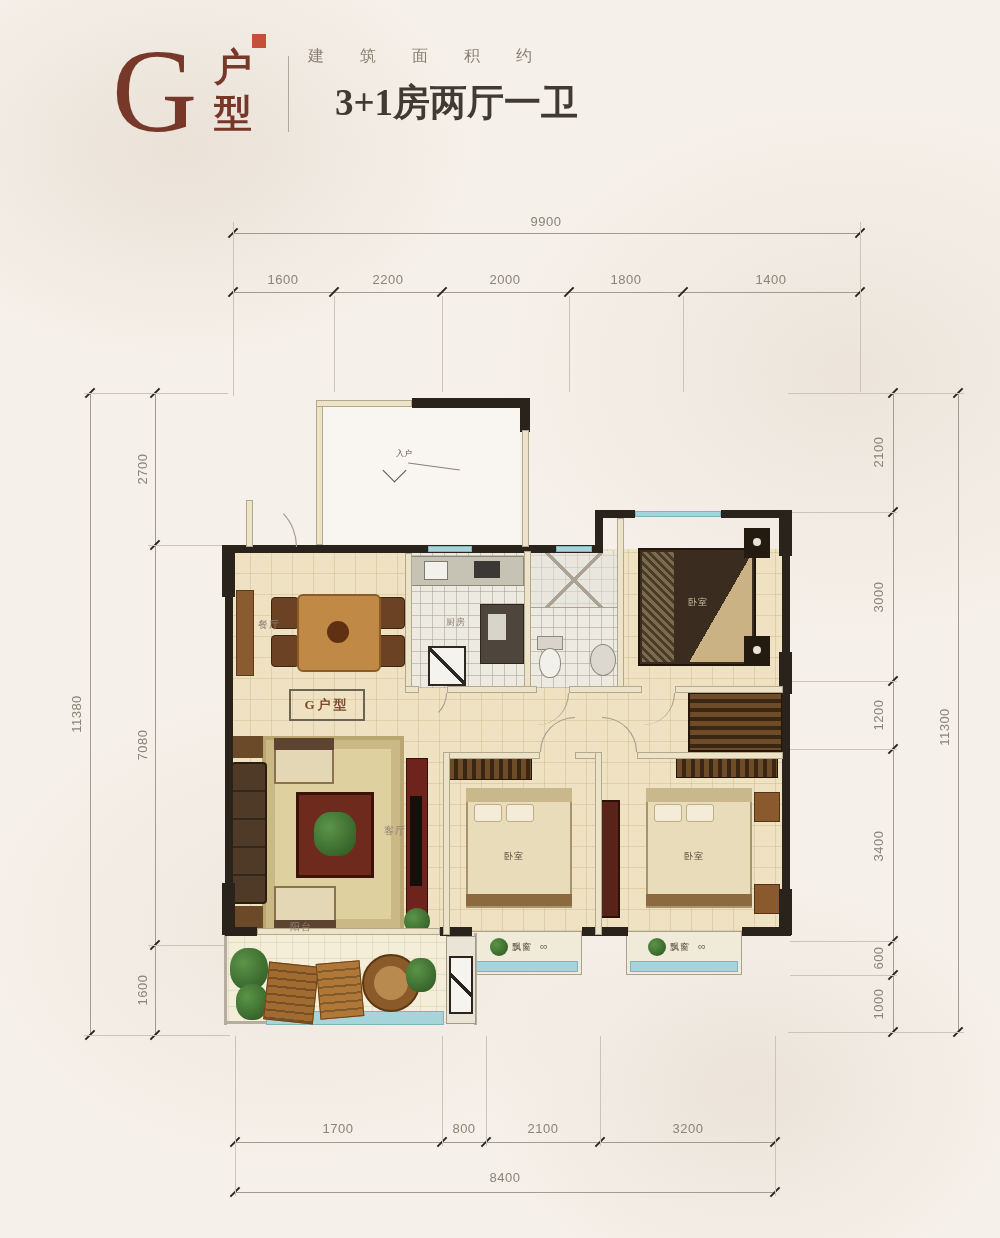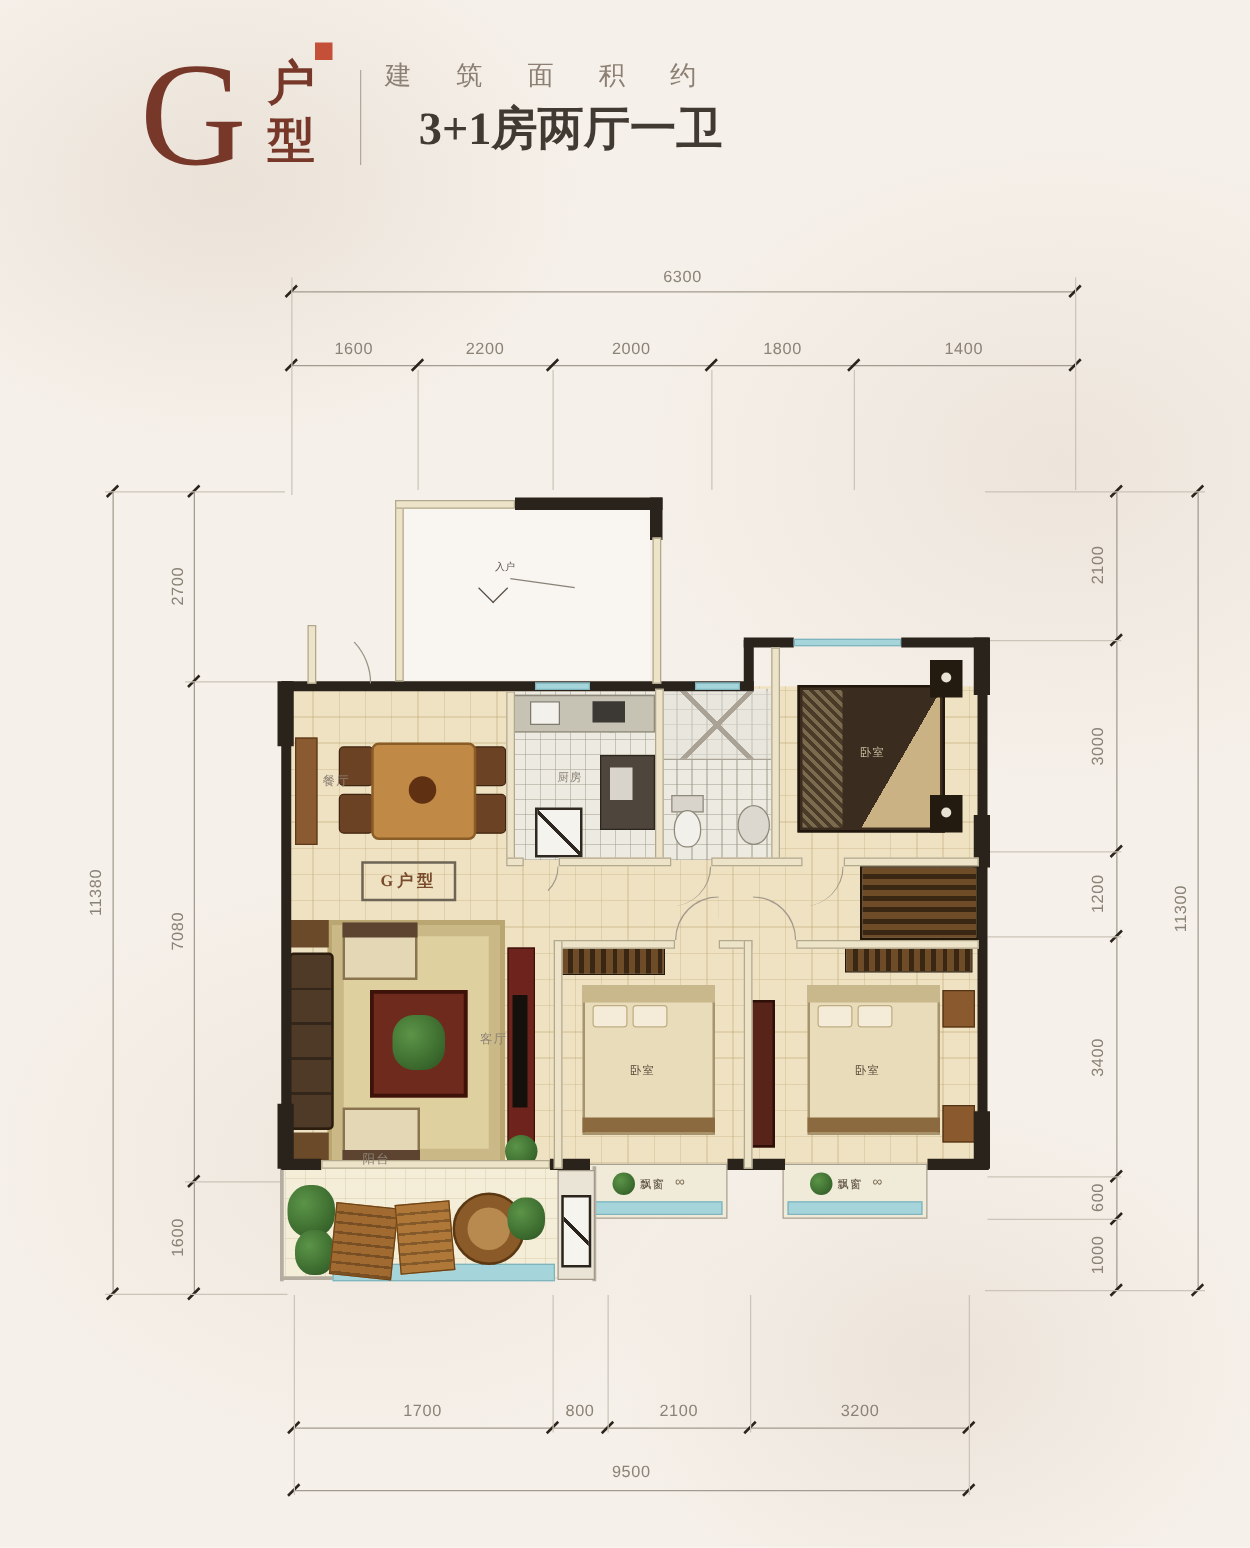--- a/index.html
+++ b/index.html
@@ -17,7 +17,7 @@
   .htype{font-family:"Liberation Serif",serif;font-size:38px;font-weight:bold;color:#77382a;line-height:42px;}
   .badge{width:14px;height:14px;background:#c4503a;}
   .vdiv{width:1px;background:#b3a89c;}
-  .arealbl{font-size:21px;color:#8c7f73;letter-spacing:36px;white-space:nowrap;}
+  .arealbl{font-size:16px;color:#8c7f73;letter-spacing:36px;white-space:nowrap;}
   .layoutdesc{font-family:"Liberation Serif",serif;font-size:37px;font-weight:bold;color:#413a33;white-space:nowrap;margin-left:32px;}
   .bigarea{font-family:"Liberation Serif",serif;font-size:82px;color:#6e3222;white-space:nowrap;}
   .bigarea sup{font-size:30px;}

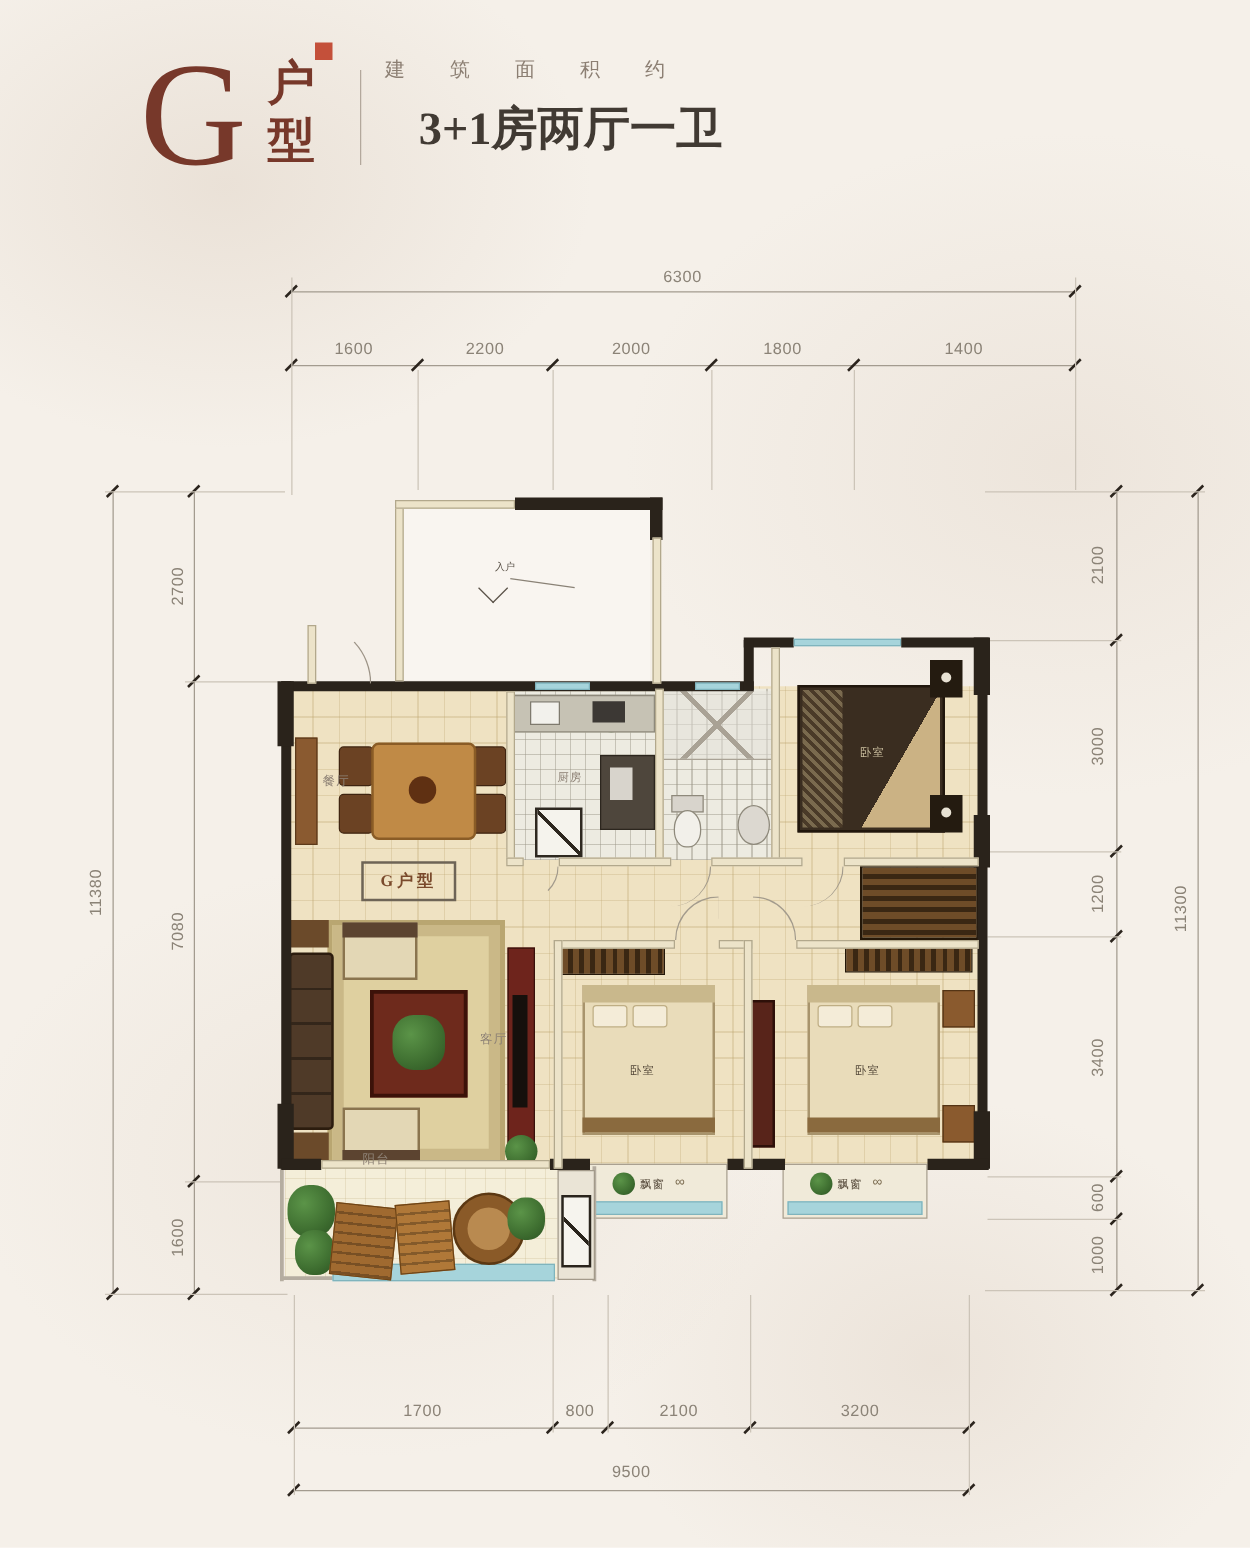--- a/index.html
+++ b/index.html
@@ -76,7 +76,7 @@
     <div class="tick" style="left:569px;top:292px;"></div>
   <div class="tick" style="left:683px;top:292px;"></div>
     <div class="tick" style="left:860px;top:292px;"></div>
-  <div class="dimtxt" style="left:546px;top:221px;">6300</div>
+  <div class="dimtxt" style="left:546px;top:221px;">9900</div>
   <div class="dimtxt" style="left:283px;top:279px;">1600</div>
   <div class="dimtxt" style="left:388px;top:279px;">2200</div>
   <div class="dimtxt" style="left:505px;top:279px;">2000</div>

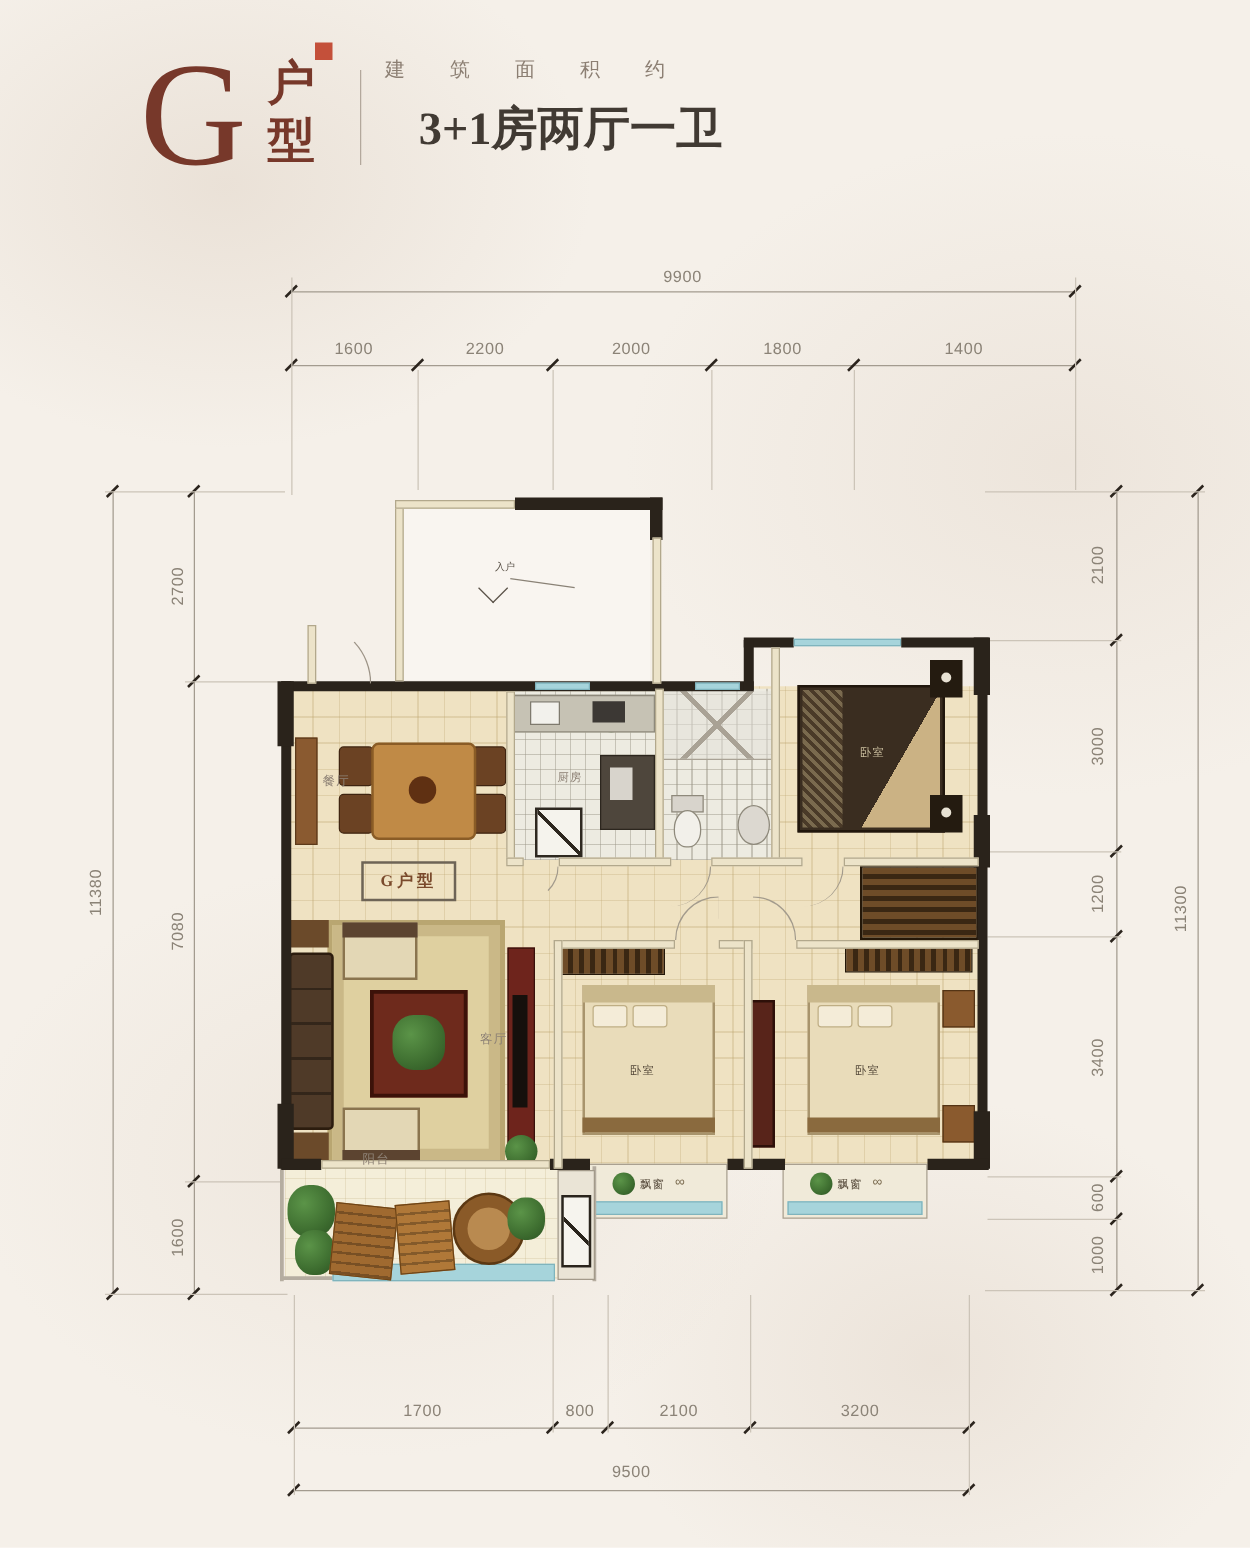--- a/index.html
+++ b/index.html
@@ -102,7 +102,7 @@
   <div class="dimtxt" style="left:464px;top:1128px;">800</div>
   <div class="dimtxt" style="left:543px;top:1128px;">2100</div>
   <div class="dimtxt" style="left:688px;top:1128px;">3200</div>
-  <div class="dimtxt" style="left:505px;top:1177px;">9500</div>
+  <div class="dimtxt" style="left:505px;top:1177px;">8400</div>
   <div class="ext v" style="left:235px;top:1036px;height:160px;"></div>
   <div class="ext v" style="left:442px;top:1036px;height:110px;"></div>
   <div class="ext v" style="left:486px;top:1036px;height:110px;"></div>

